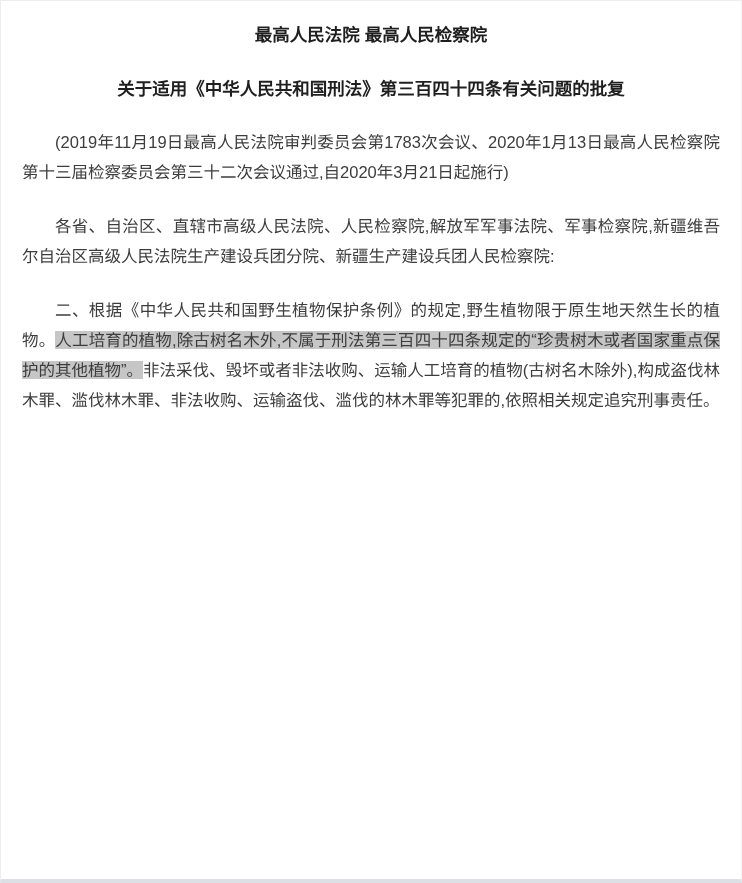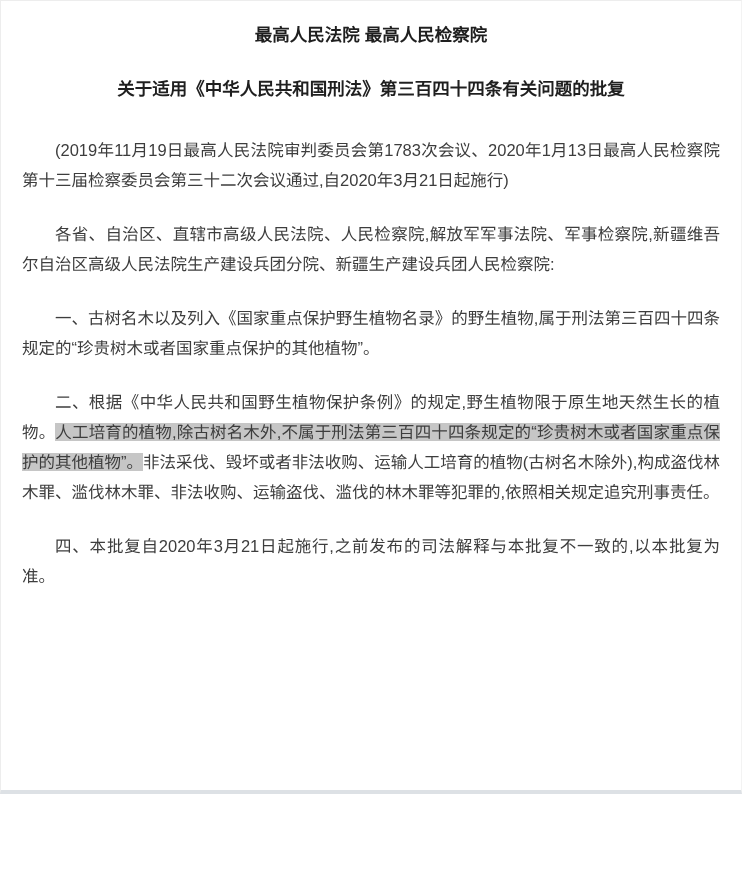--- a/index.html
+++ b/index.html
@@ -11,7 +11,7 @@
   }
   .page {
     width: 742px;
-    height: 794px;
+    height: 883px;
     margin: 0;
     background: #ffffff;
     border-left: 1px solid #ededed;

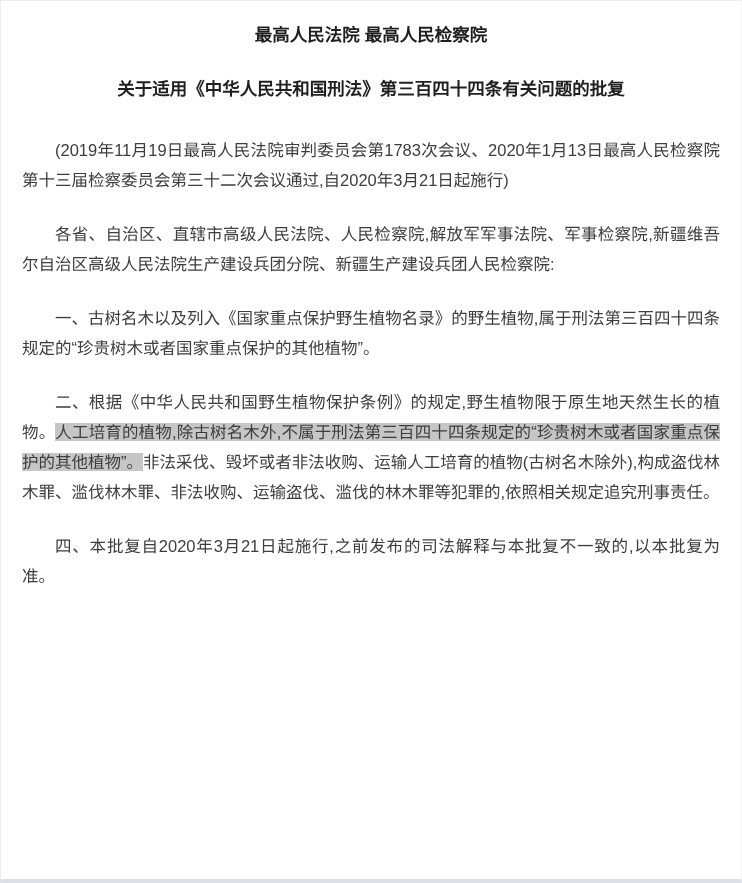--- a/index.html
+++ b/index.html
@@ -46,7 +46,7 @@
     text-align: justify;
   }
   .body-text p.first {
-    margin-top: 34px;
+    margin-top: 26px;
   }
   .hl {
     background: #c6c6c6;

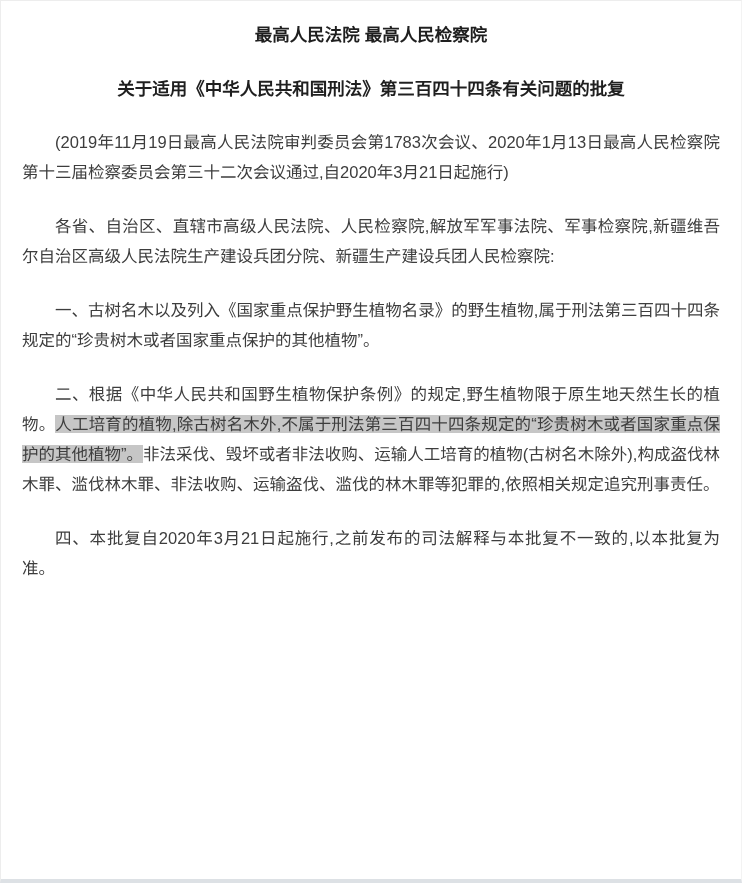--- a/index.html
+++ b/index.html
@@ -68,7 +68,6 @@
     <p>各省、自治区、直辖市高级人民法院、人民检察院,解放军军事法院、军事检察院,新疆维吾尔自治区高级人民法院生产建设兵团分院、新疆生产建设兵团人民检察院:</p>
 
 
-    <p>一、古树名木以及列入《国家重点保护野生植物名录》的野生植物,属于刑法第三百四十四条规定的“珍贵树木或者国家重点保护的其他植物”。</p>
 
     <p><span>二、根据《中华人民共和国野生植物保护条例》的规定,野生植物限于原生地天然生长的植物。</span><span class="hl">人工培育的植物,除古树名木外,不属于刑法第三百四十四条规定的“珍贵树木或者国家重点保护的其他植物”。</span><span>非法采伐、毁坏或者非法收购、运输人工培育的植物(古树名木除外),构成盗伐林木罪、滥伐林木罪、非法收购、运输盗伐、滥伐的林木罪等犯罪的,依照相关规定追究刑事责任。</span></p>
 

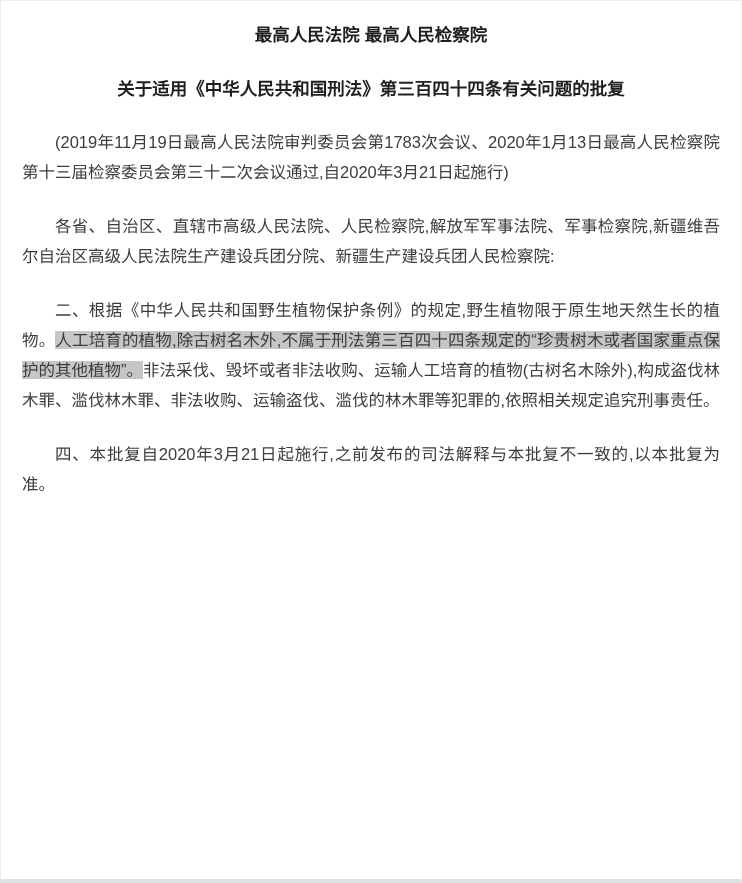--- a/index.html
+++ b/index.html
@@ -73,7 +73,6 @@
 
 
 
-    <p>四、本批复自2020年3月21日起施行,之前发布的司法解释与本批复不一致的,以本批复为准。</p>
 
   </div>
 </div>

